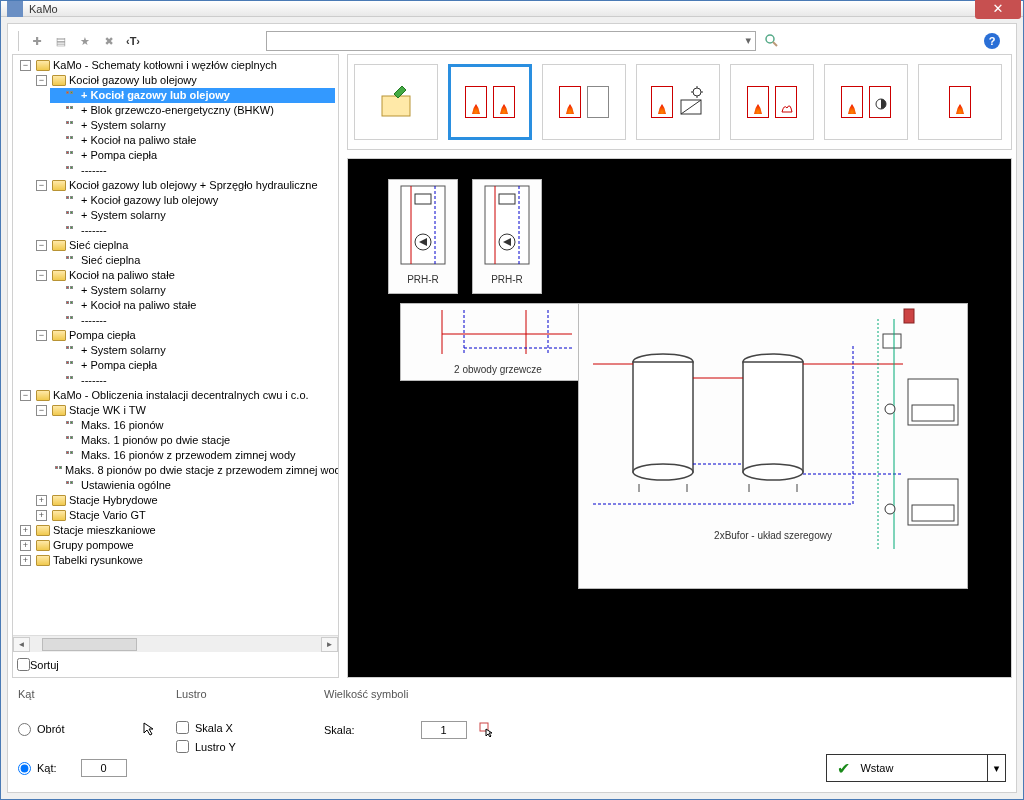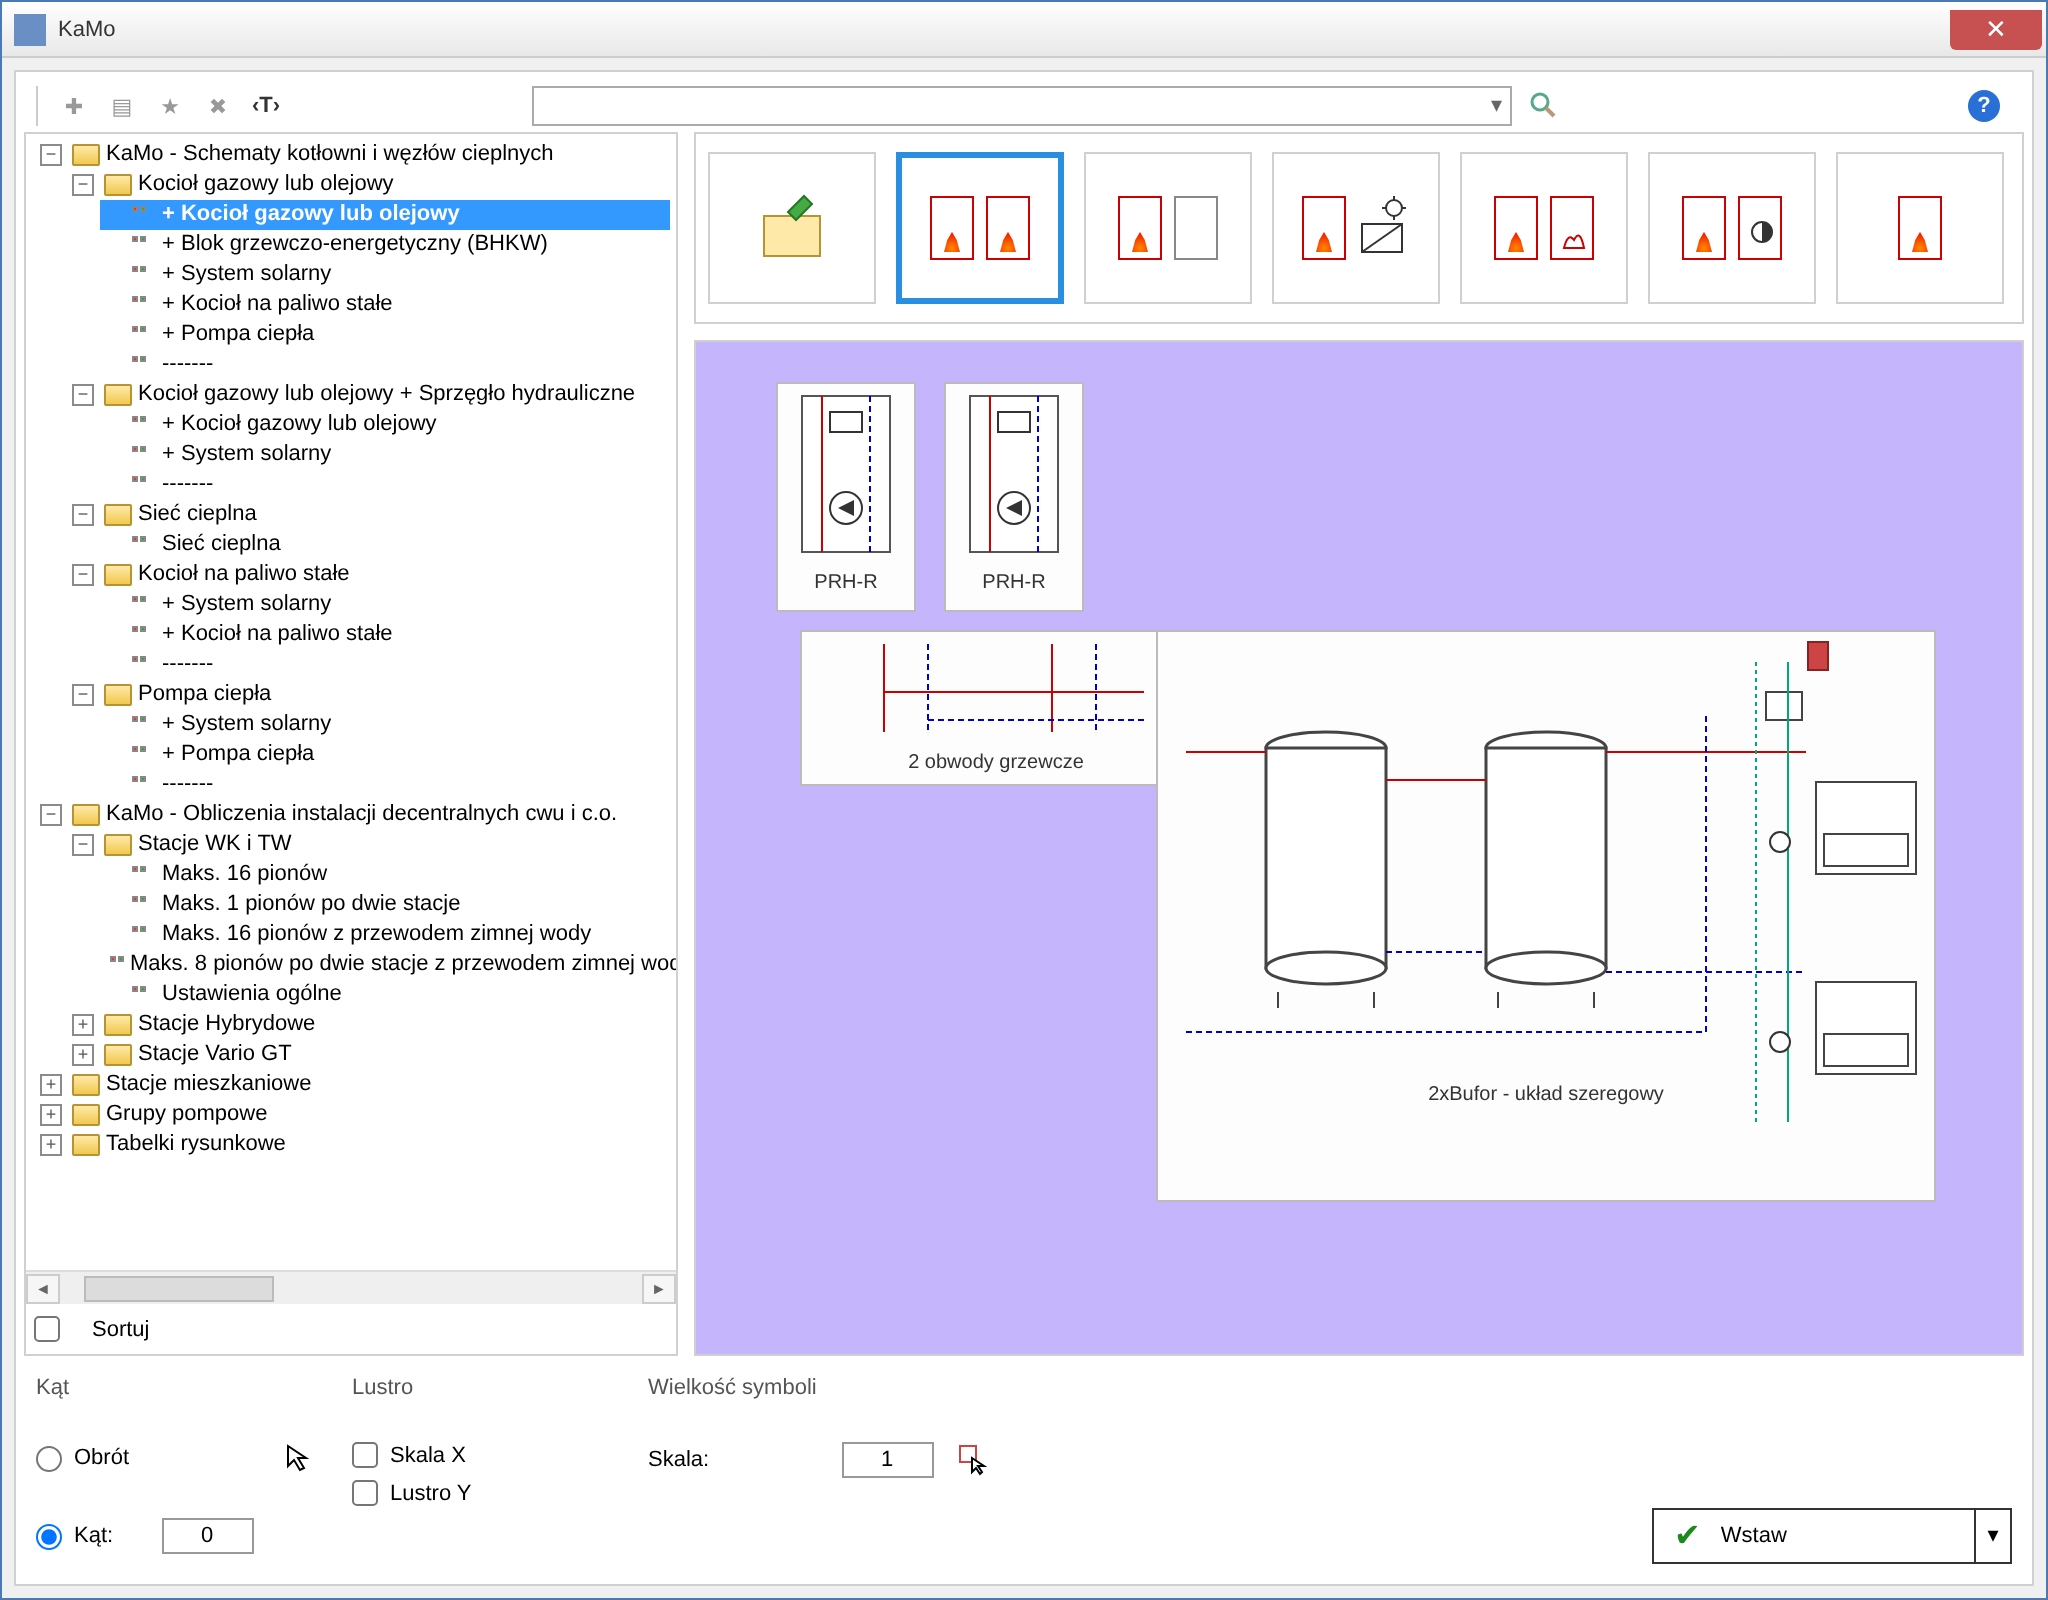--- a/index.html
+++ b/index.html
@@ -5,7 +5,7 @@
 *{box-sizing:border-box;margin:0;padding:0;font-family:Tahoma,Segoe UI,sans-serif;font-size:11px}
 body{background:#fff;overflow:hidden}
 .window{width:1024px;height:800px;border:1px solid #4a7ab5;display:flex;flex-direction:column;background:#f0f0f0}
-.titlebar{height:28px;background:linear-gradient(#fff,#e8e8e8);display:flex;align-items:center;padding:0 0 0 6px;border-bottom:1px solid #ccc}
+.titlebar{height:16px;background:linear-gradient(#fff,#e8e8e8);display:flex;align-items:center;padding:0 0 0 6px;border-bottom:1px solid #ccc}
 .titlebar-icon{width:16px;height:16px;background:#6a8fc4;margin-right:6px}
 .titlebar-title{flex:1;color:#333}
 .close-btn{width:46px;height:20px;background:#c75050;color:#fff;display:flex;align-items:center;justify-content:center;font-size:13px;margin-right:2px;border-radius:0 0 3px 3px;cursor:pointer}

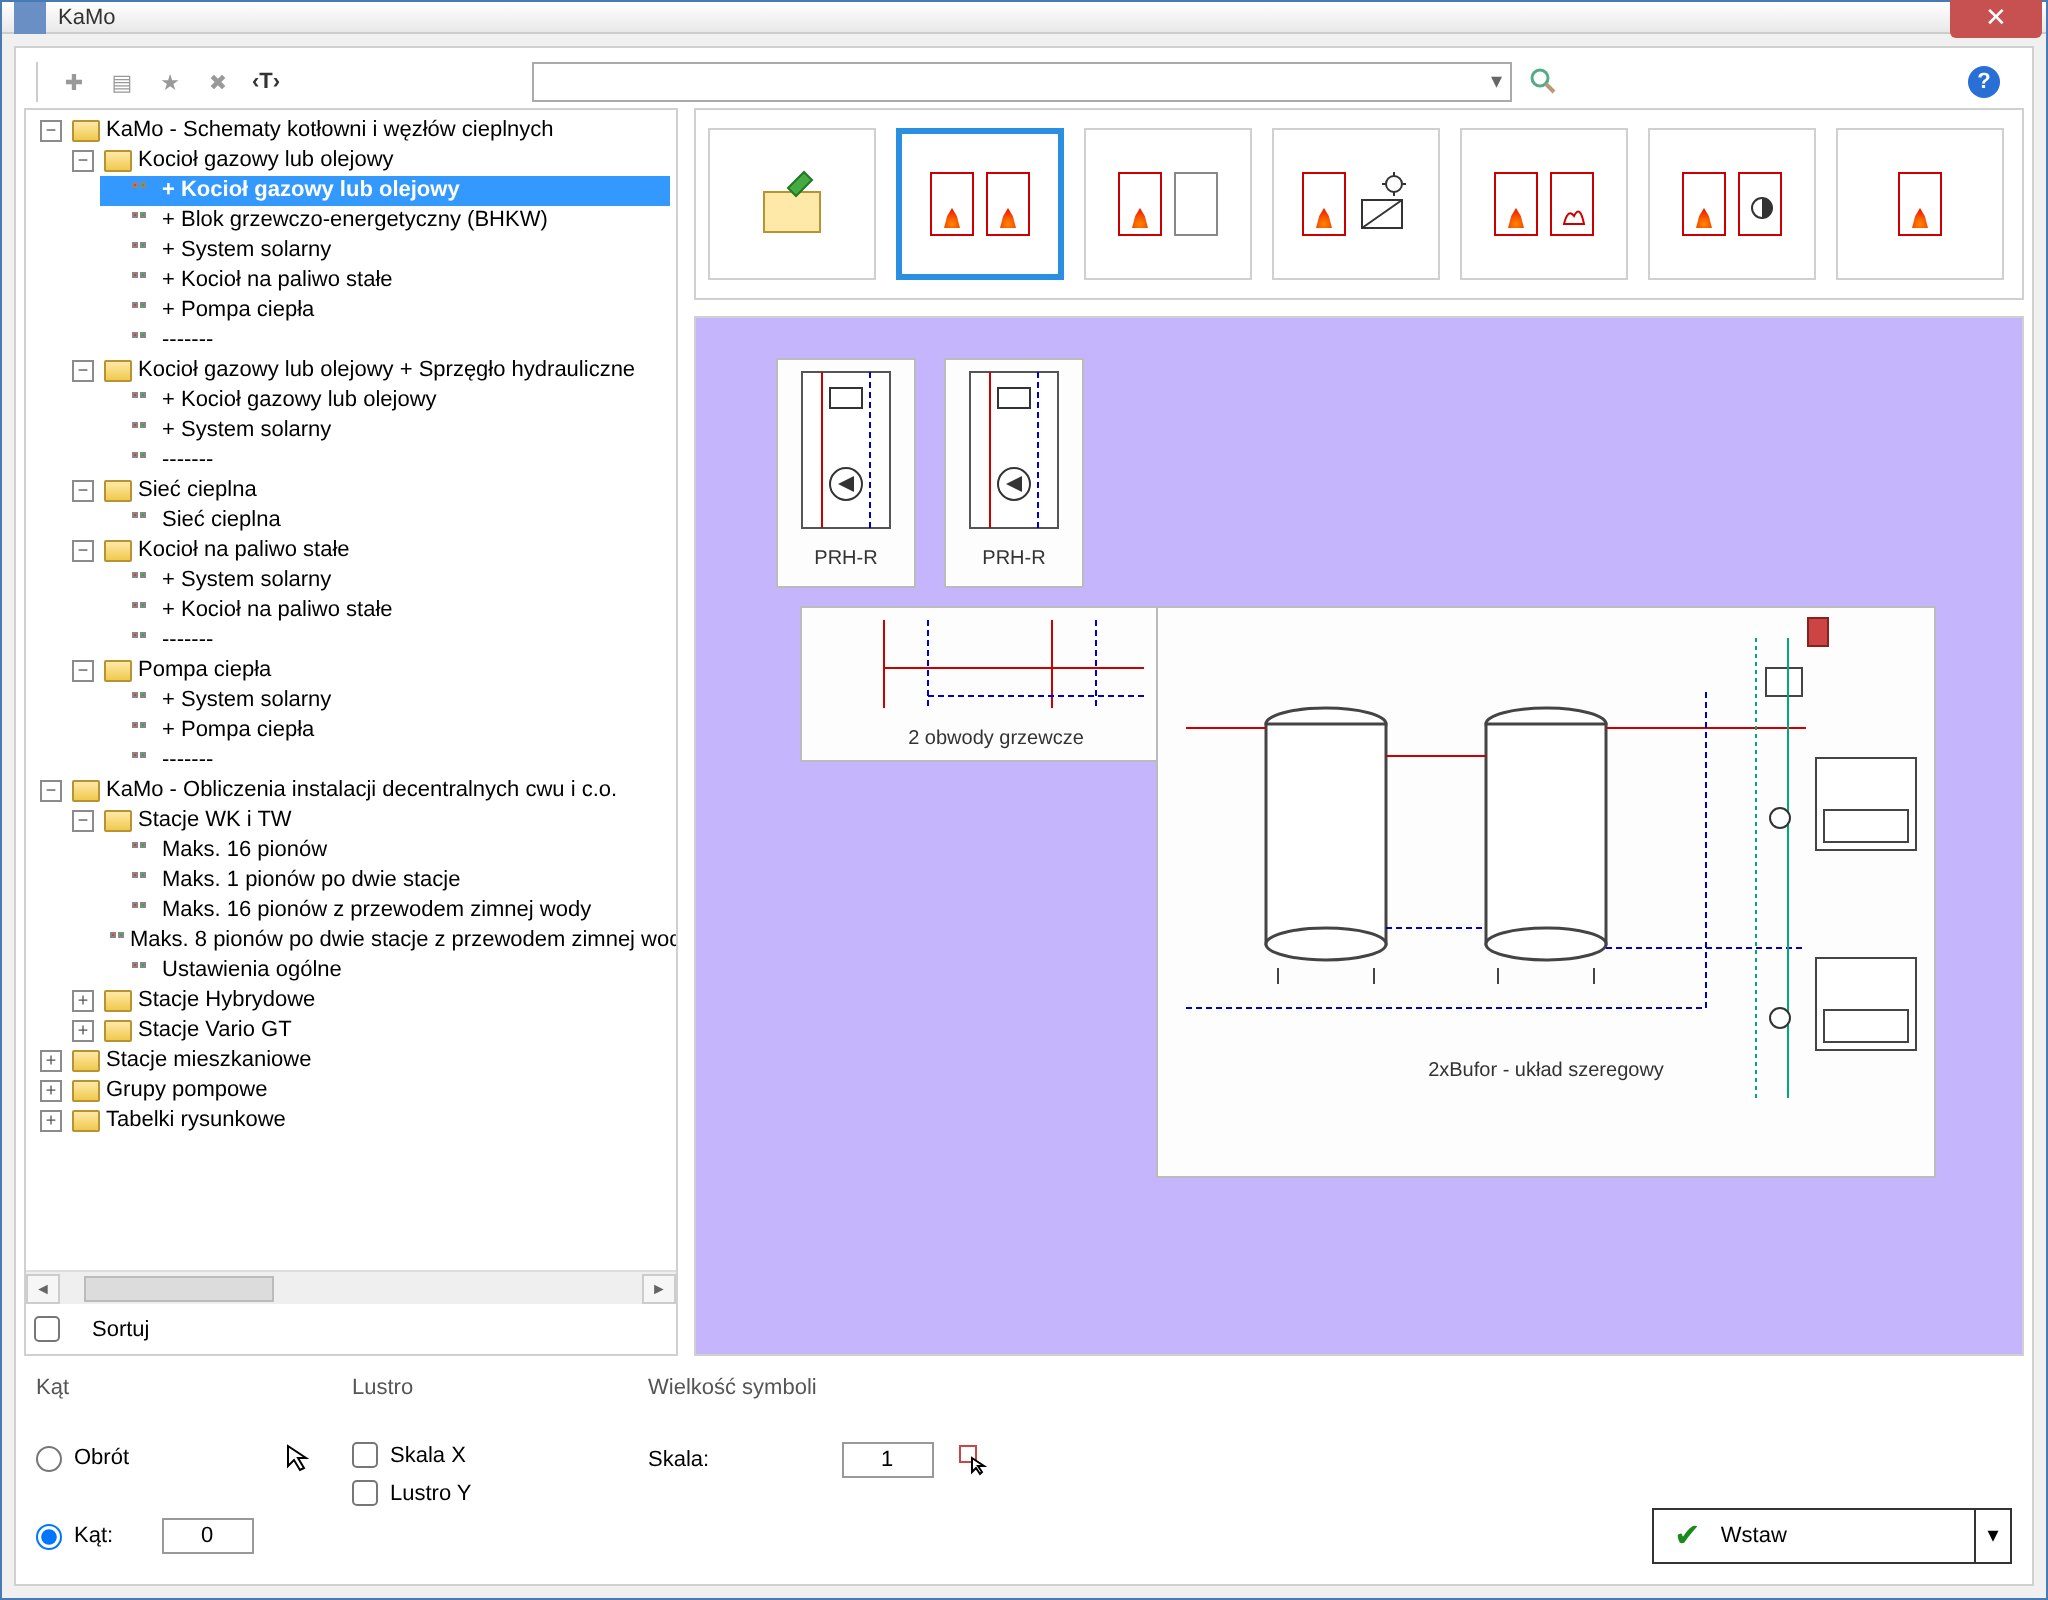--- a/index.html
+++ b/index.html
@@ -44,7 +44,7 @@
 .boiler{width:22px;height:32px;border:1.5px solid #c00;position:relative;background:#fff}
 .flame{position:absolute;bottom:3px;left:50%;transform:translate(-50%,0);width:8px;height:10px;background:radial-gradient(circle at 50% 80%,#f80,#e00);clip-path:polygon(50% 0,80% 40%,100% 100%,0 100%,20% 40%)}
 .grey-boiler{border-color:#888}
-.canvas{flex:1;background:#c4b5fd;border:1px solid #d0d0d0;margin-top:8px;position:relative;overflow:hidden}
+.canvas{flex:1;background:#000000;border:1px solid #d0d0d0;margin-top:8px;position:relative;overflow:hidden}
 .schem-box{position:absolute;border:1px solid #bbb;background:#fdfdfd;display:flex;flex-direction:column;align-items:center}
 .schem-label{font-size:10px;color:#333;padding:2px 0}
 .bottom{height:110px;padding:10px 6px 6px 6px;display:flex;gap:18px;align-items:flex-start}

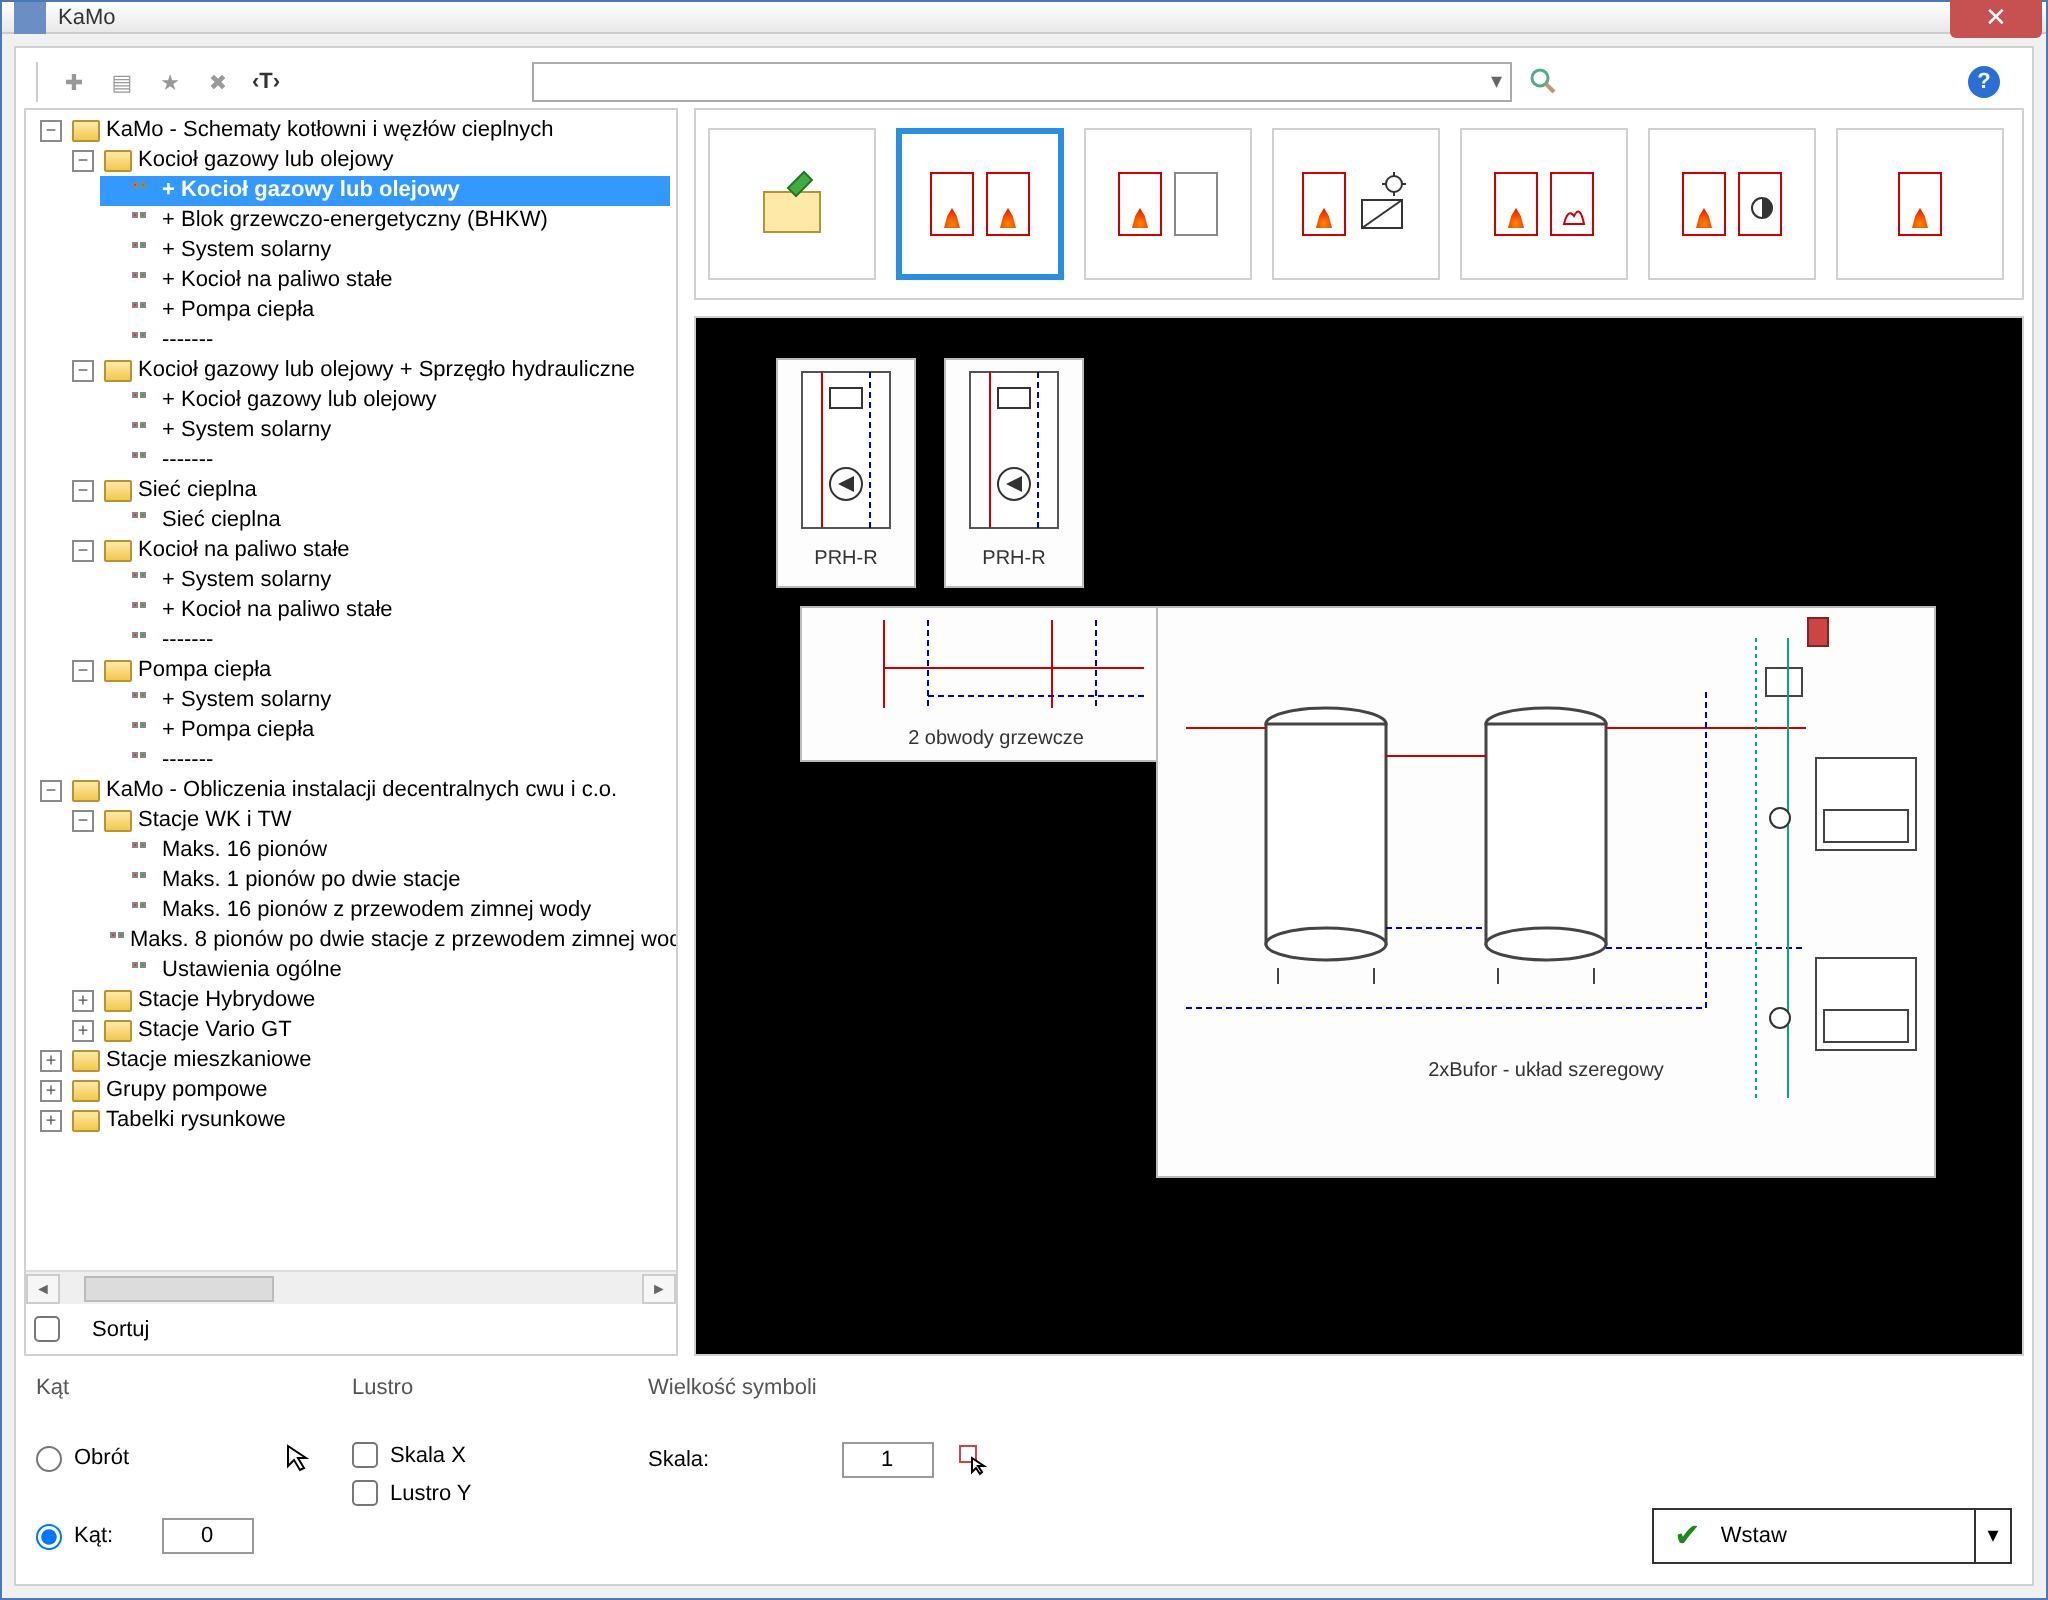--- a/index.html
+++ b/index.html
@@ -36,7 +36,7 @@
 .sb-btn{width:17px;height:15px;background:#f6f6f6;border:1px solid #ccc;display:flex;align-items:center;justify-content:center;color:#666;font-size:8px}
 .sb-track{flex:1;height:15px;position:relative}
 .sb-thumb{position:absolute;left:12px;width:95px;height:13px;top:1px;background:#dcdcdc;border:1px solid #bbb}
-.sortrow{padding:6px 4px;display:flex;align-items:center;gap:16px}
+.sortrow{padding:6px 4px;display:flex;align-items:center;gap:0}
 .right{flex:1;display:flex;flex-direction:column;margin-left:8px;overflow:hidden}
 .thumbrow{height:96px;border:1px solid #d0d0d0;background:#fff;display:flex;align-items:center;padding:6px;gap:10px;overflow:hidden}
 .thumb{width:84px;height:76px;border:1px solid #d0d0d0;background:#fff;display:flex;align-items:center;justify-content:center;gap:6px;cursor:pointer}

